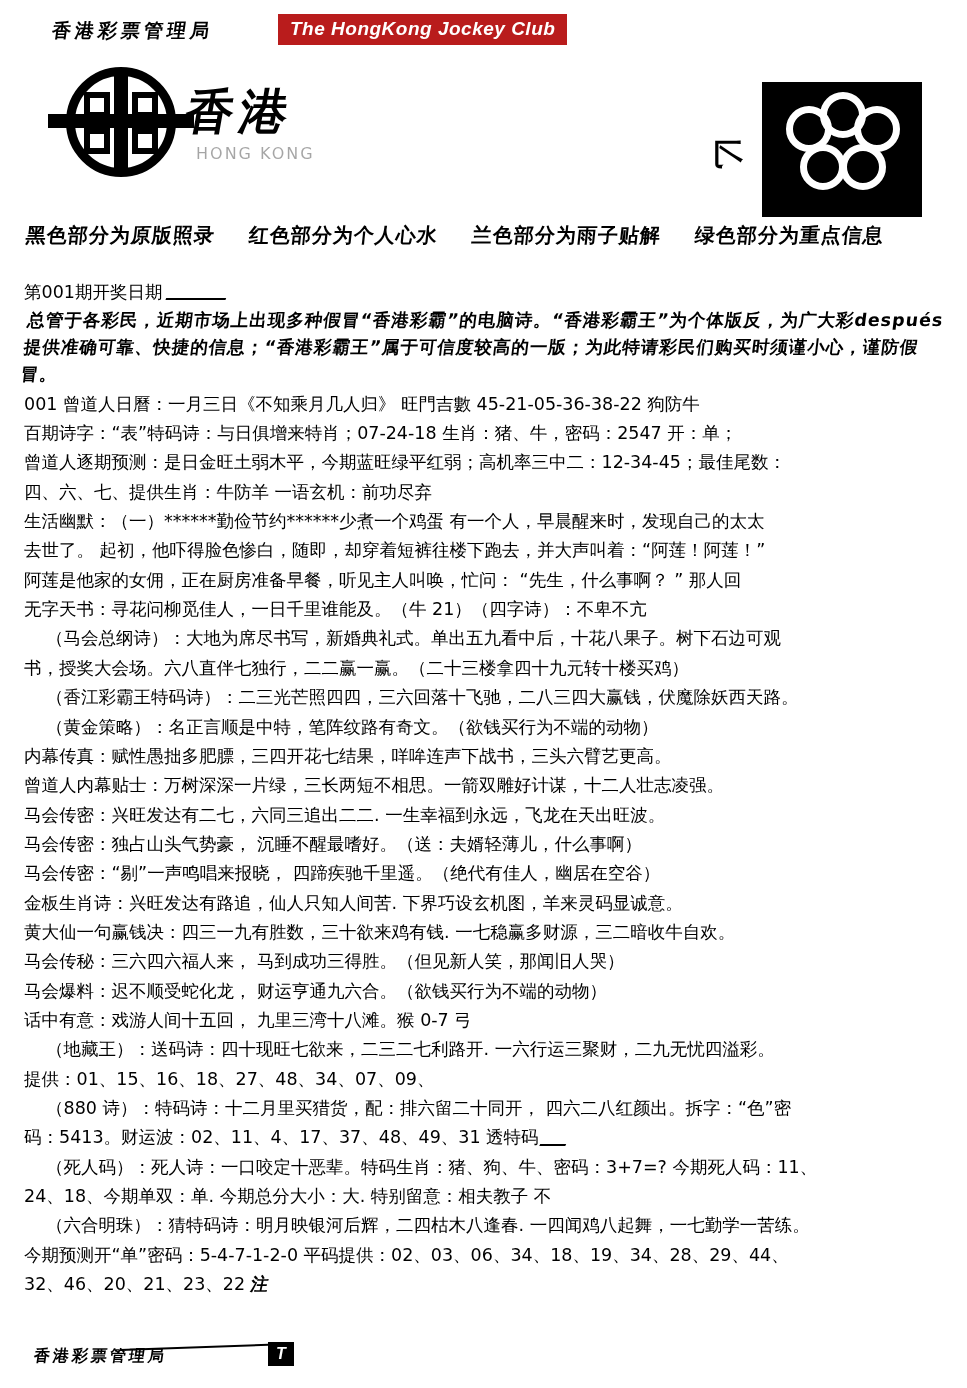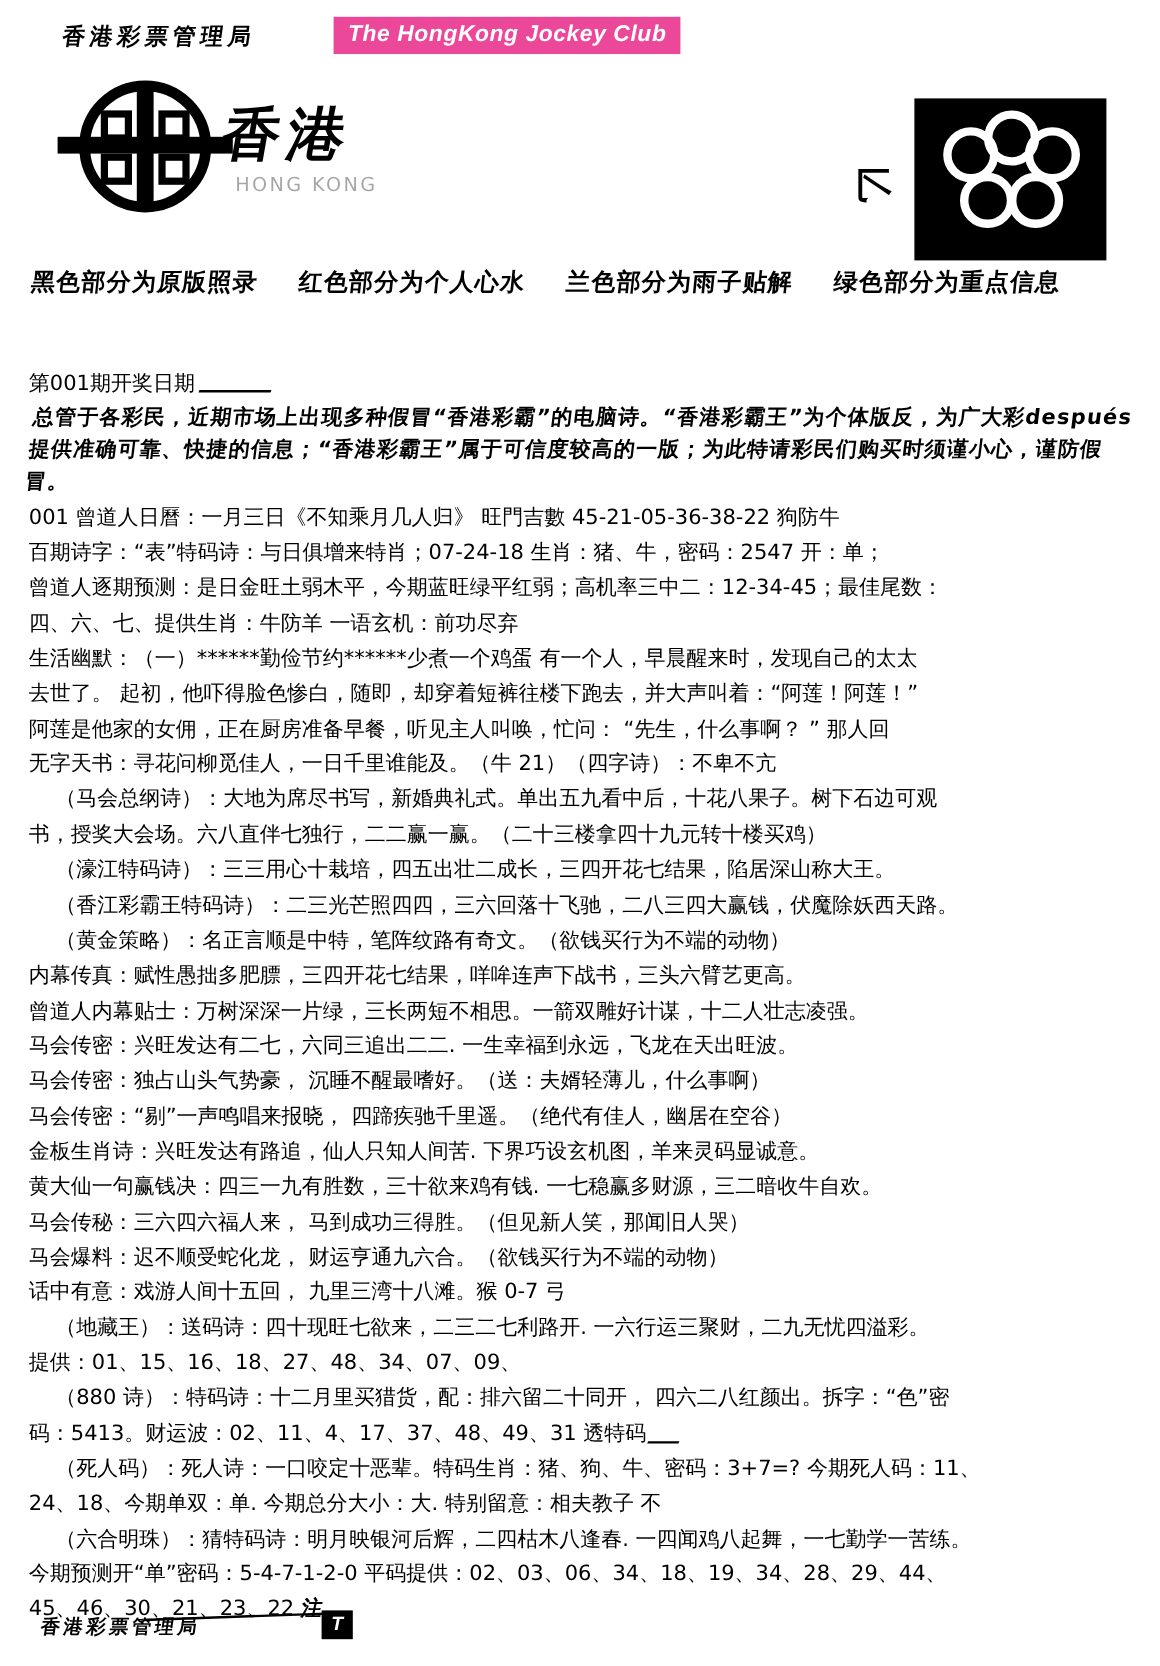--- a/index.html
+++ b/index.html
@@ -28,7 +28,7 @@
   }
   .brand-en{
     position:absolute;left:278px;top:14px;
-    background:#ec4899;color:#fff;
+    background:#b91c1c;color:#fff;
     font-size:19px;font-weight:bold;font-style:italic;
     padding:4px 12px 5px 12px;
     letter-spacing:0.5px;

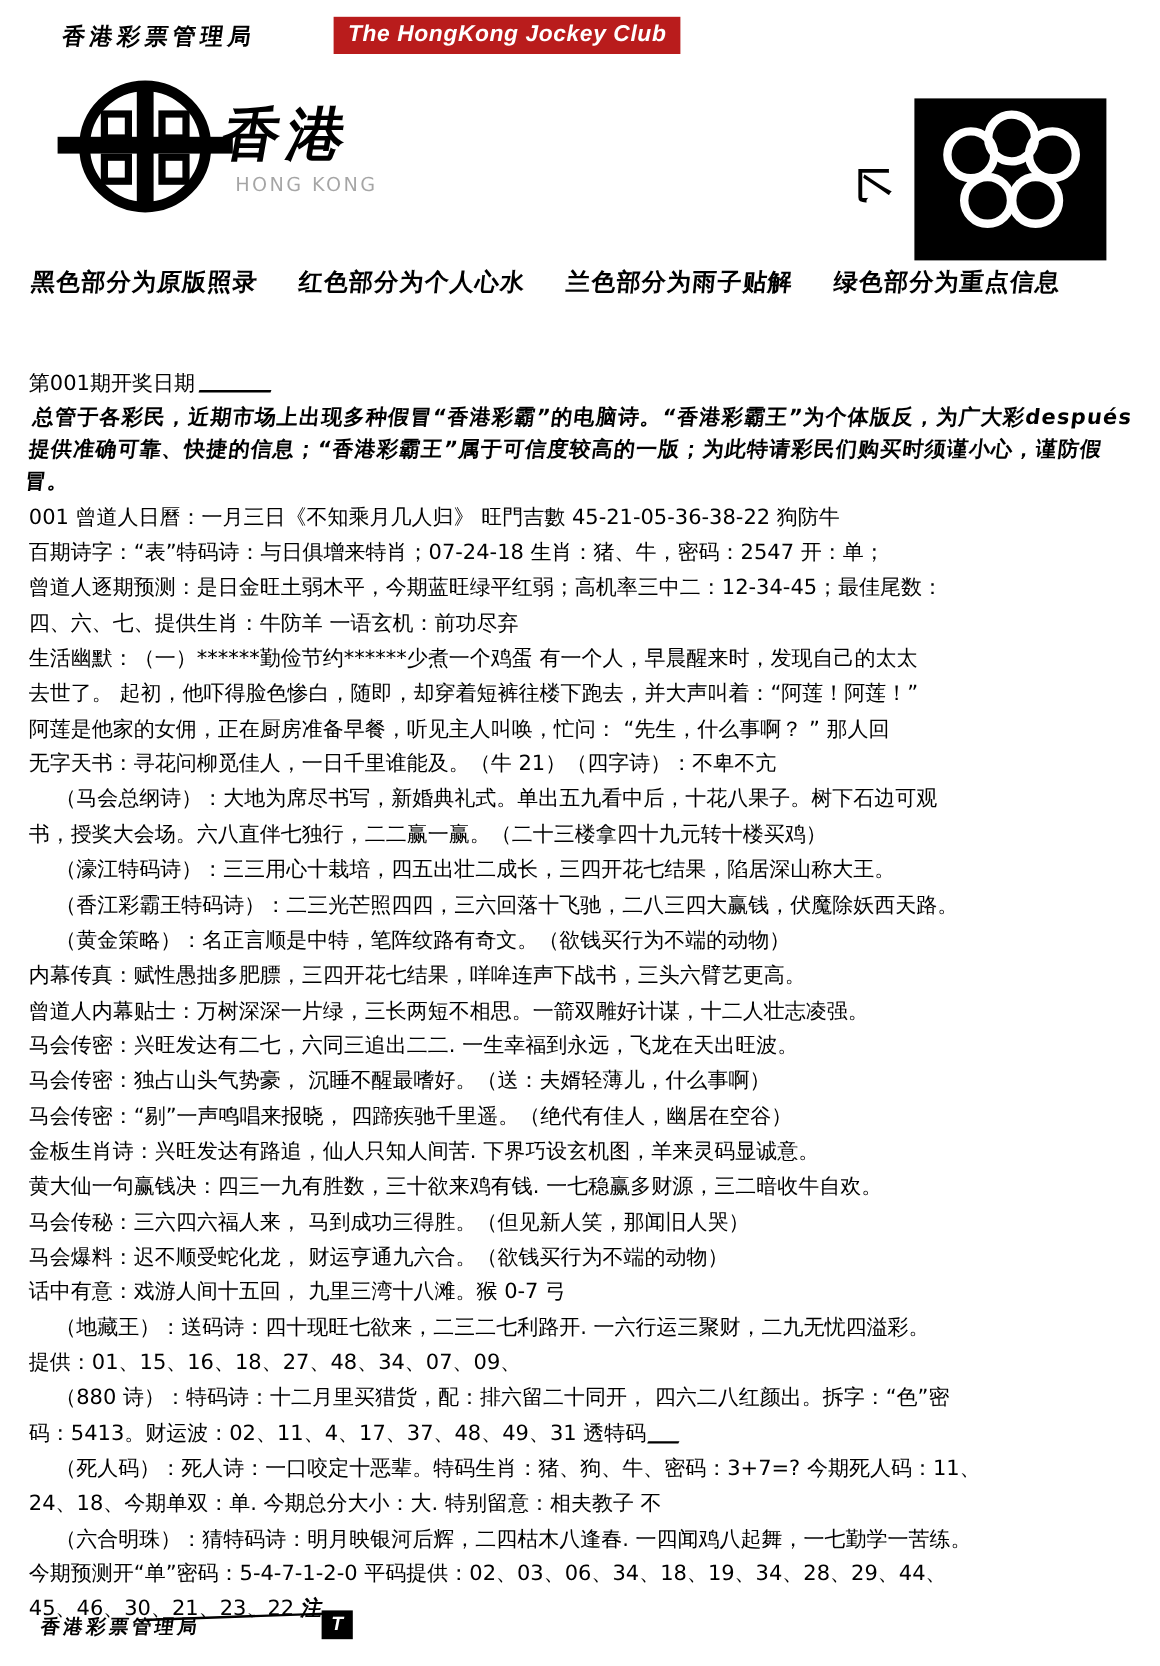--- a/index.html
+++ b/index.html
@@ -104,7 +104,6 @@
     font-size:17.5px;
     line-height:1.62;
     font-family:"DejaVu Sans","Liberation Sans",sans-serif;
-    margin-top:28px;
   }
   .content p{margin:0 0 1px 0;}
   .hand{

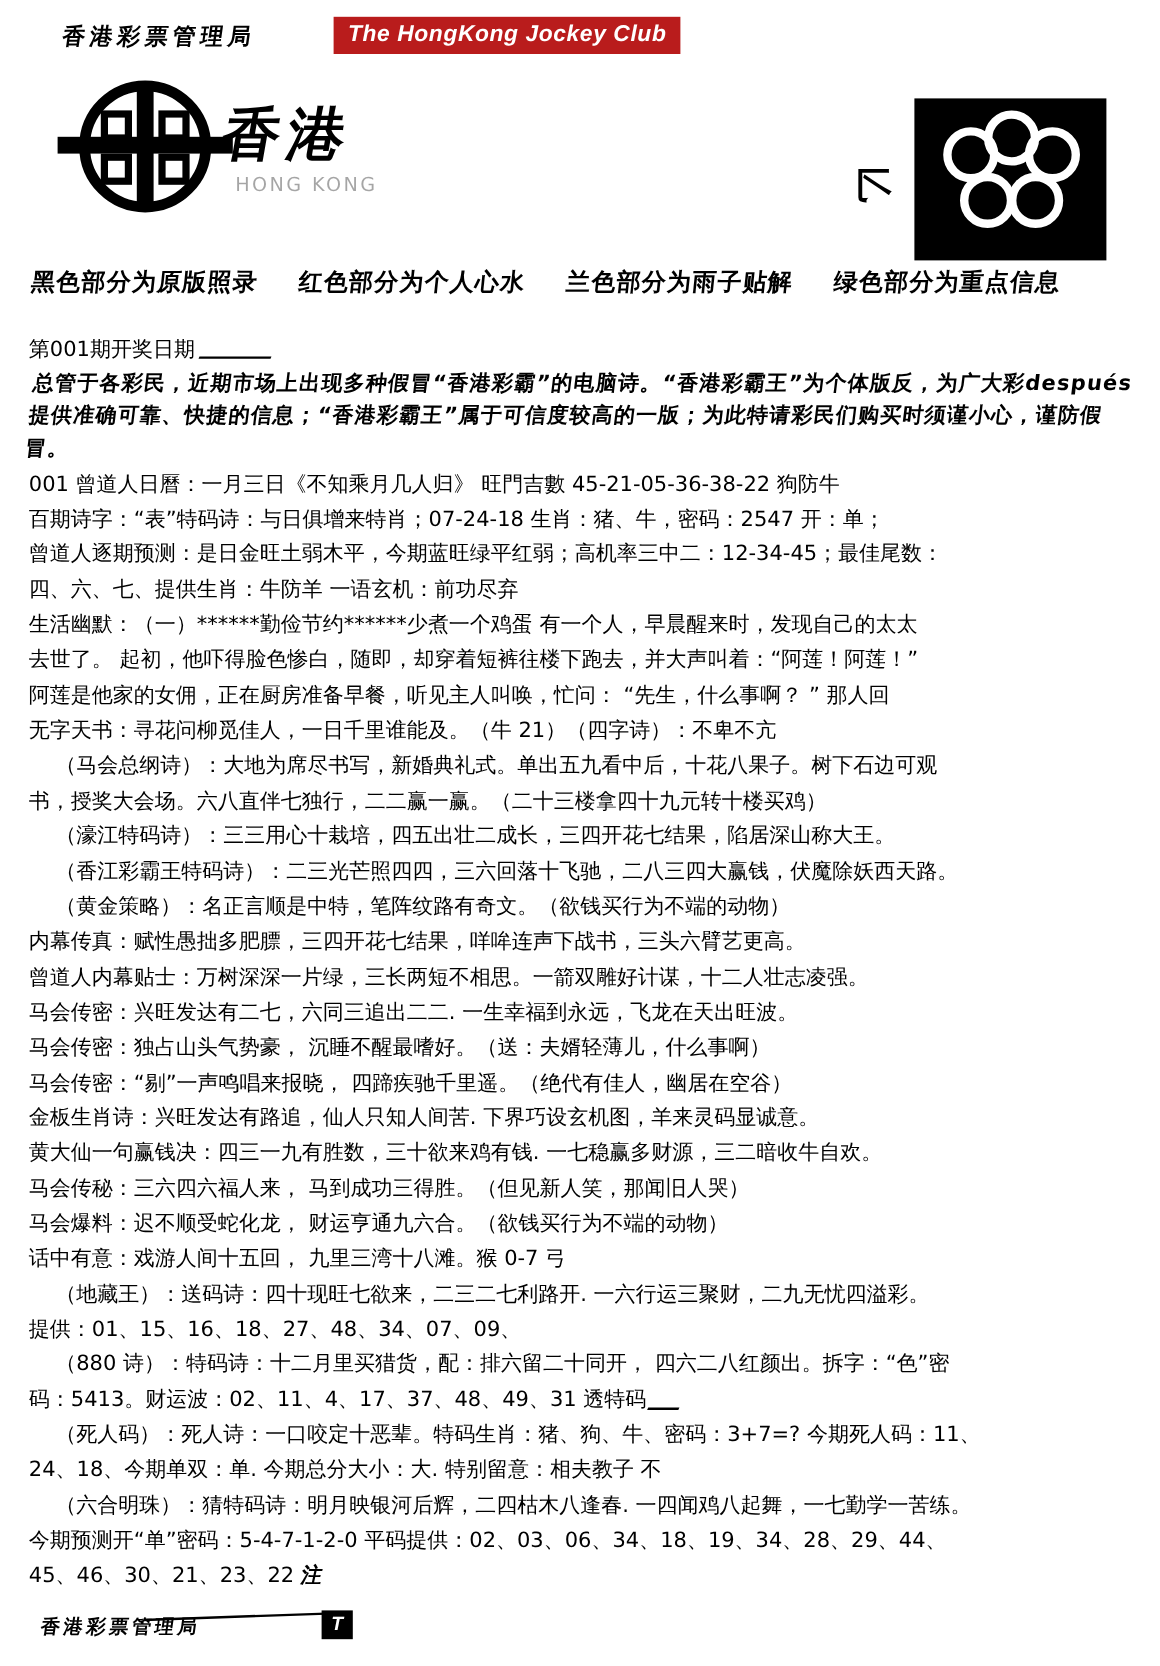--- a/index.html
+++ b/index.html
@@ -202,7 +202,6 @@
     <p>无字天书：寻花问柳觅佳人，一日千里谁能及。（牛 21）（四字诗）：不卑不亢</p>
     <p class="indent">（马会总纲诗）：大地为席尽书写，新婚典礼式。单出五九看中后，十花八果子。树下石边可观</p>
     <p>书，授奖大会场。六八直伴七独行，二二赢一赢。（二十三楼拿四十九元转十楼买鸡）</p>
-    <p class="indent">（濠江特码诗）：三三用心十栽培，四五出壮二成长，三四开花七结果，陷居深山称大王。</p>
     <p class="indent">（香江彩霸王特码诗）：二三光芒照四四，三六回落十飞驰，二八三四大赢钱，伏魔除妖西天路。</p>
     <p class="indent">（黄金策略）：名正言顺是中特，笔阵纹路有奇文。（欲钱买行为不端的动物）</p>
     <p>内幕传真：赋性愚拙多肥膘，三四开花七结果，咩哞连声下战书，三头六臂艺更高。</p>

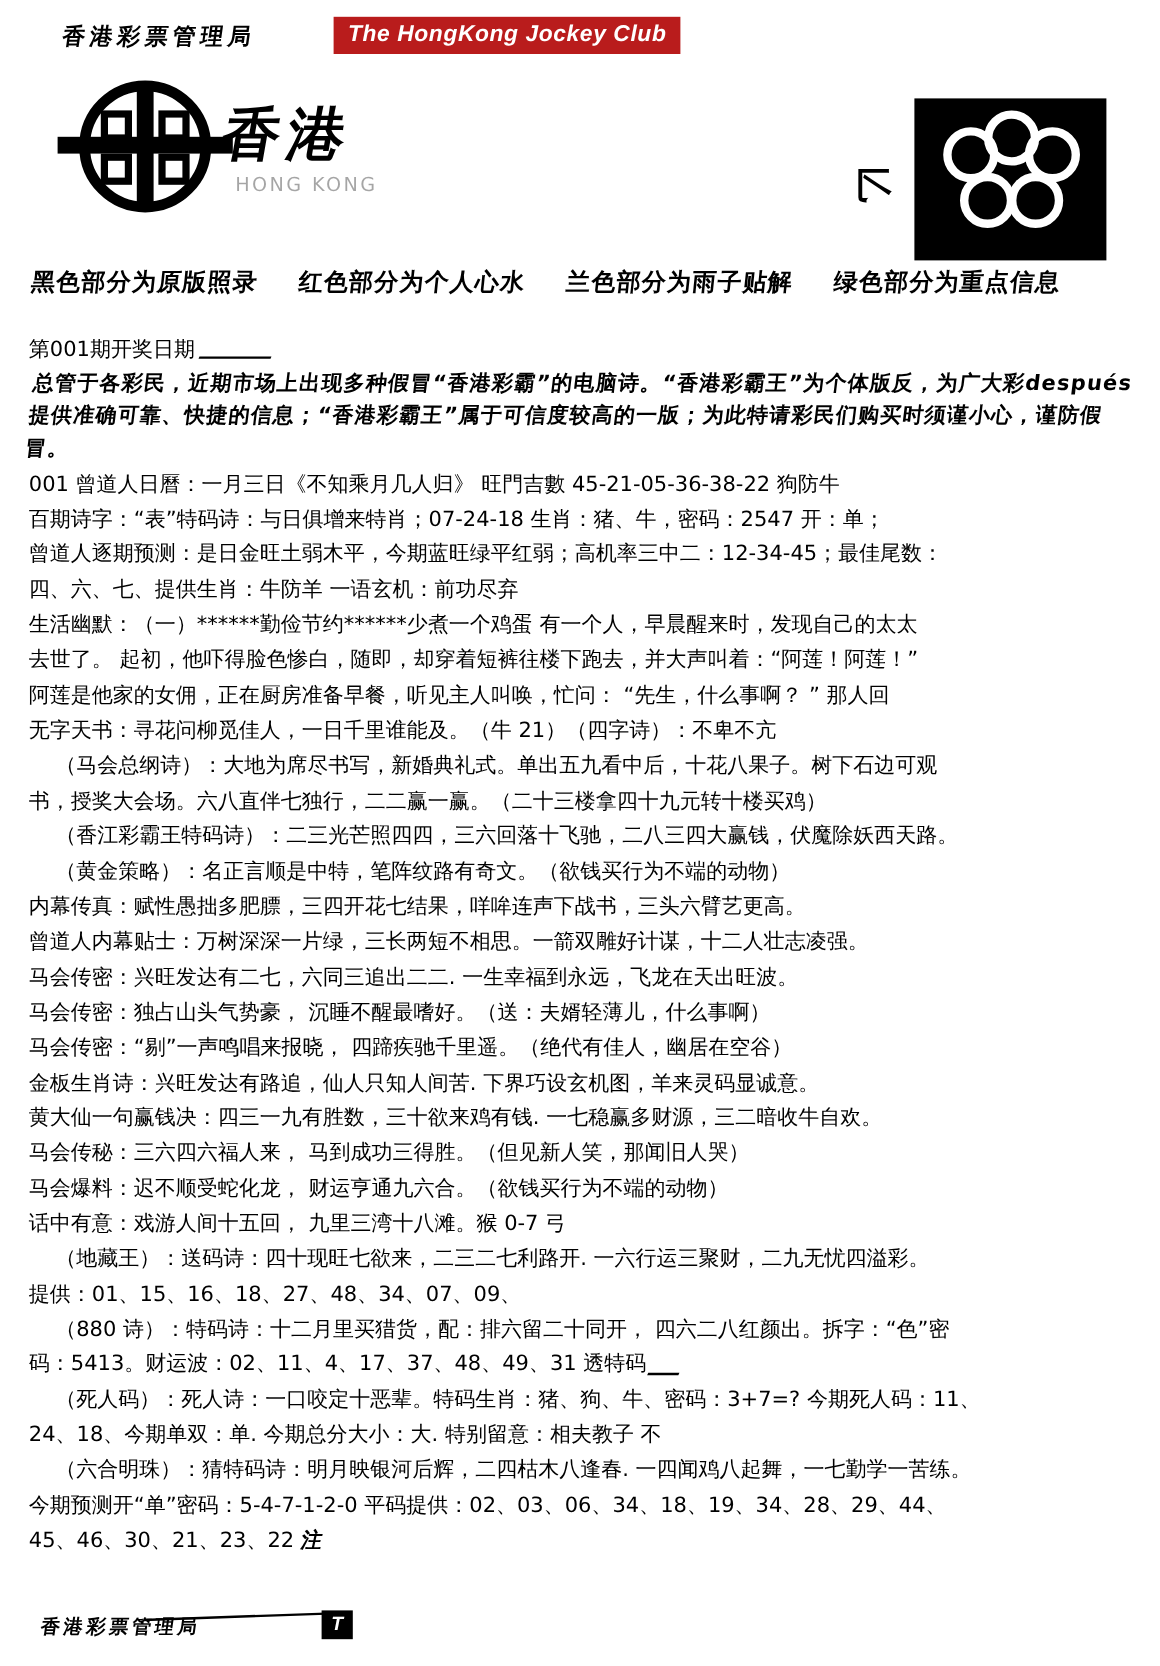--- a/index.html
+++ b/index.html
@@ -225,7 +225,7 @@
     <p class="indent">（六合明珠）：猜特码诗：明月映银河后辉，二四枯木八逢春. 一四闻鸡八起舞，一七勤学一苦练。</p>
     <p>今期预测开“单”密码：5-4-7-1-2-0 平码提供：02、03、06、34、18、19、34、28、29、44、</p>
     <p>
-      <span>45、46、30、21、23、22</span><span class="hwmark">注</span>
+      <span>32、46、20、21、23、22</span><span class="hwmark">注</span>
     </p>
   </div>
 

